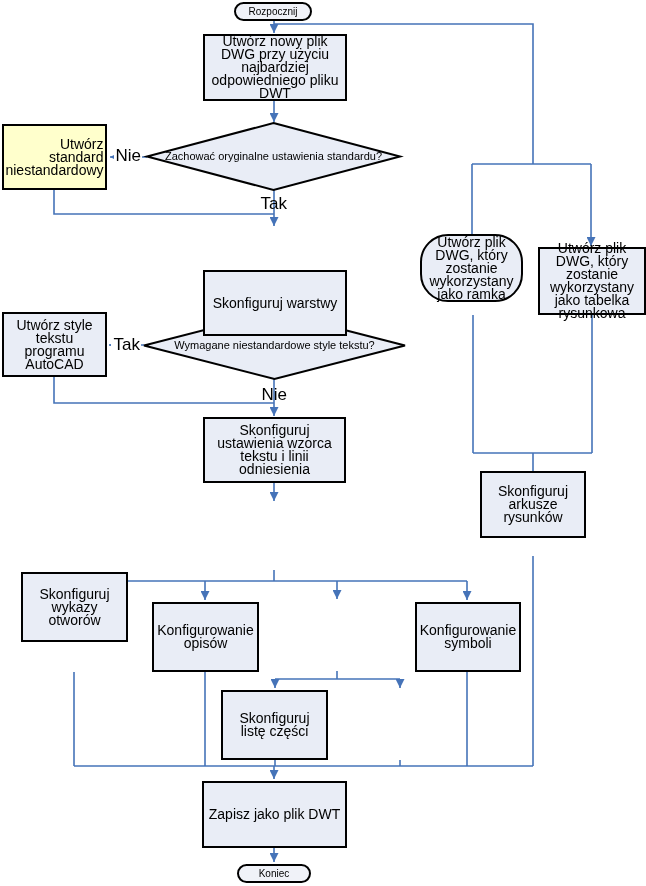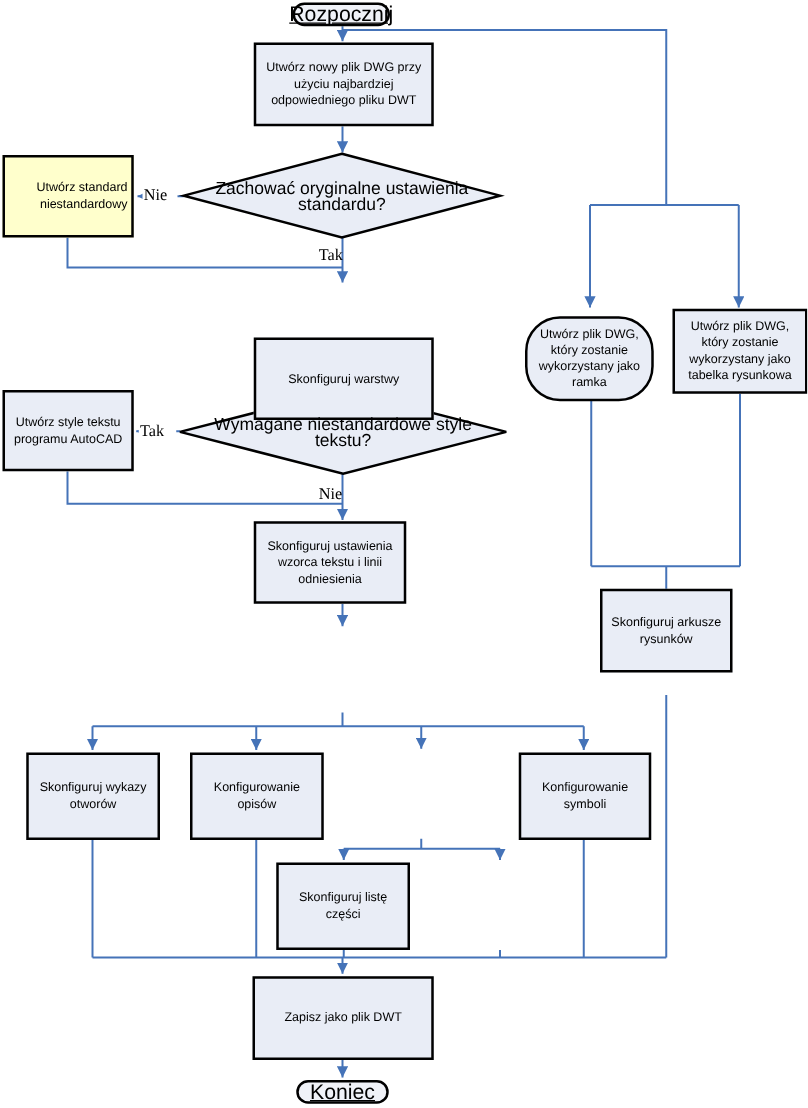--- a/index.html
+++ b/index.html
@@ -22,7 +22,7 @@
     position:absolute;box-sizing:border-box;z-index:2;
     background:var(--terminator-fill,#f0f2f8);border:2px solid var(--node-border,#000);
     border-radius:10px;display:flex;align-items:center;justify-content:center;
-    font-size:17px;line-height:12px;text-decoration:underline;
+    font-size:10px;line-height:12px;
   }
   .dtext{
     position:absolute;z-index:3;display:flex;align-items:center;justify-content:center;

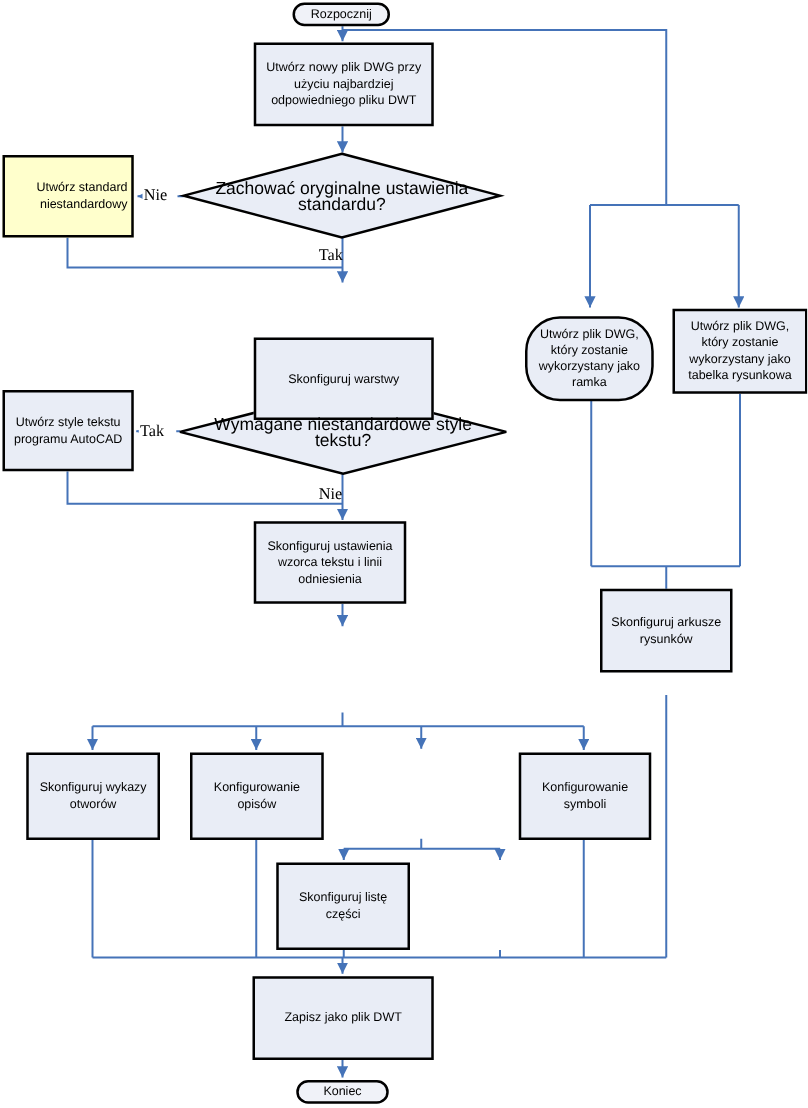--- a/index.html
+++ b/index.html
@@ -15,7 +15,7 @@
     position:absolute;box-sizing:border-box;z-index:2;
     background:var(--process-fill,#e9edf6);border:2px solid var(--node-border,#000);
     display:flex;align-items:center;justify-content:center;text-align:center;
-    font-size:10px;line-height:13px;padding:12px 3px;
+    font-size:14px;line-height:13px;padding:12px 3px;
   }
   .node.highlight{background:var(--highlight-fill,#ffffcc);}
   .terminator{

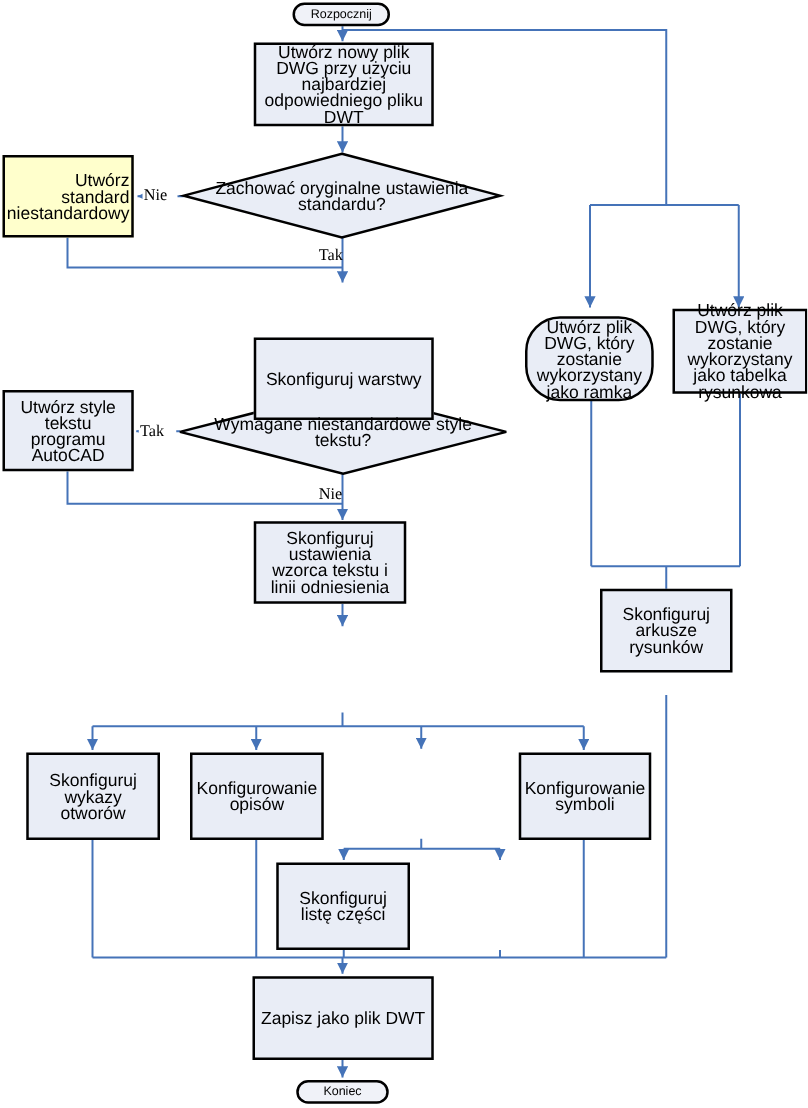--- a/index.html
+++ b/index.html
@@ -29,8 +29,8 @@
     text-align:center;font-size:14px;line-height:13px;background:transparent;
   }
   .elabel{
-    position:absolute;z-index:4;font-size:13px;line-height:13px;text-align:left;
-    background:#ffffff;padding:0 1px;font-family:Liberation Serif, serif;
+    position:absolute;z-index:4;font-size:17px;line-height:13px;text-align:right;
+    background:#ffffff;padding:0 1px;
   }
 </style>
 </head>

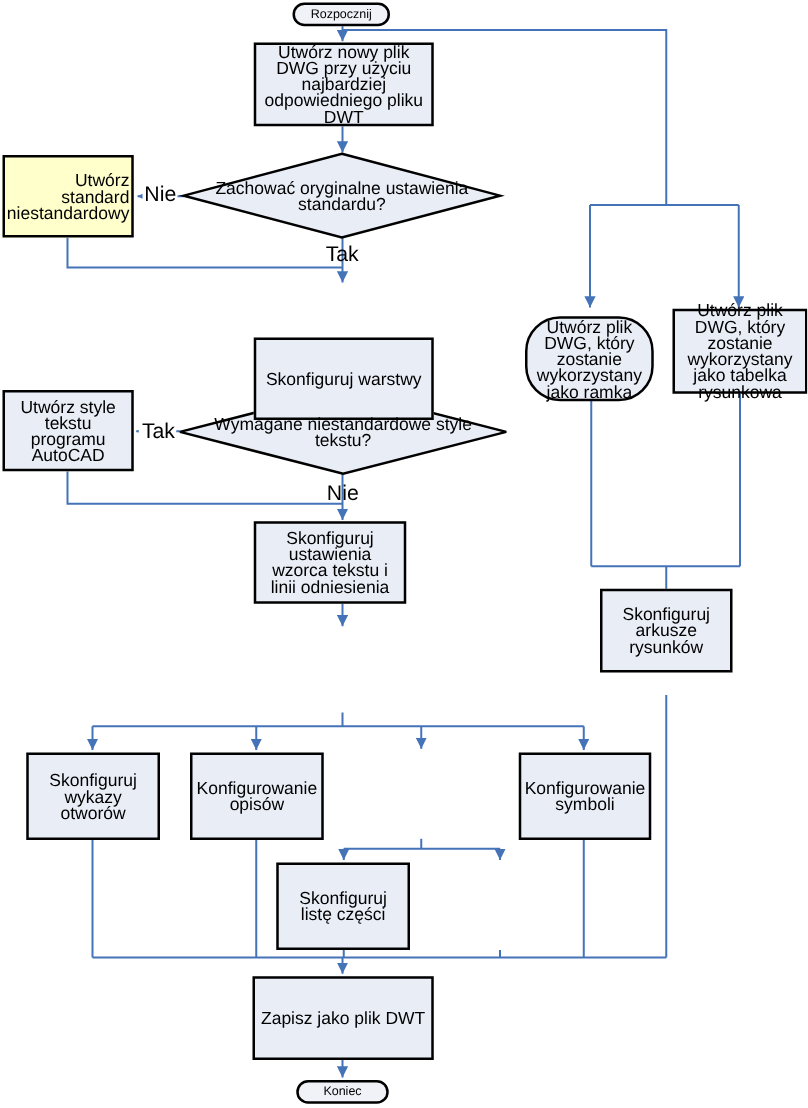--- a/index.html
+++ b/index.html
@@ -26,7 +26,7 @@
   }
   .dtext{
     position:absolute;z-index:3;display:flex;align-items:center;justify-content:center;
-    text-align:center;font-size:14px;line-height:13px;background:transparent;
+    text-align:center;font-size:11px;line-height:13px;background:transparent;
   }
   .elabel{
     position:absolute;z-index:4;font-size:17px;line-height:13px;text-align:right;

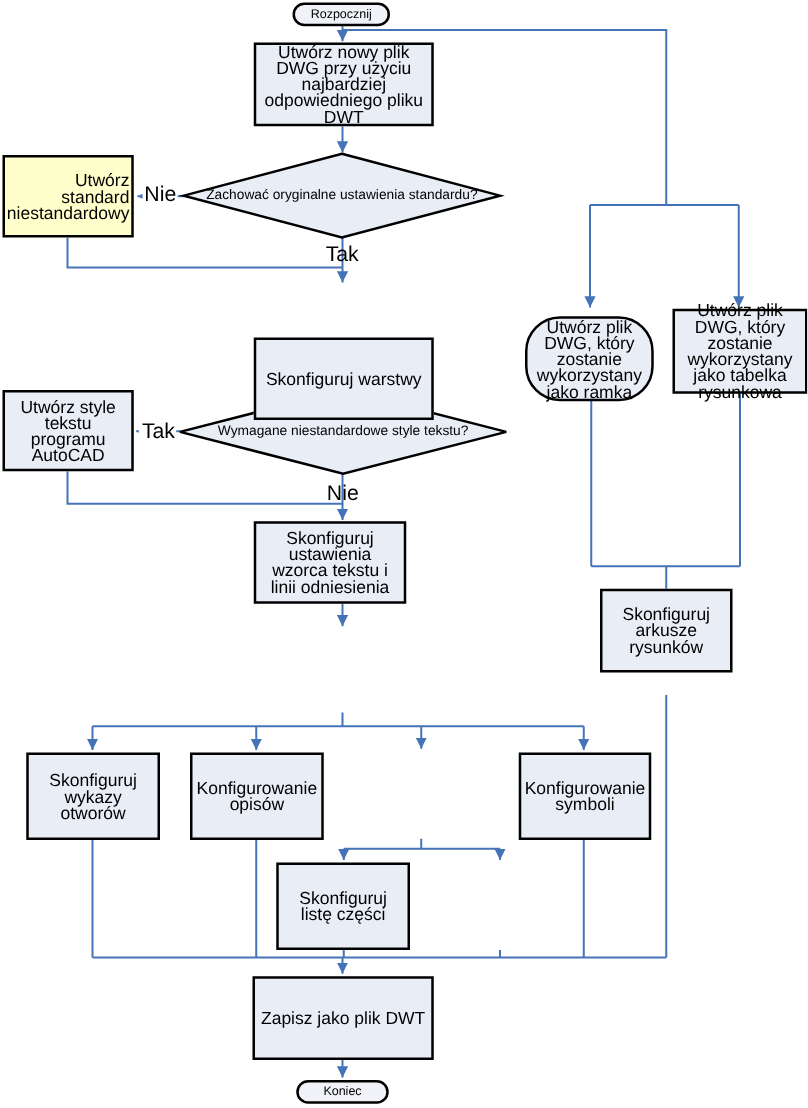--- a/index.html
+++ b/index.html
@@ -125,7 +125,7 @@
   <div class="node" style="left:221px;top:690px;width:107px;height:70px;">Skonfiguruj listę części</div>
 
 
-  <div class="node" style="left:420px;top:253px;width:103px;height:68px;border-radius:28px;">Utwórz plik DWG, który zostanie wykorzystany jako ramka</div>
+  <div class="node" style="left:420px;top:234px;width:103px;height:68px;border-radius:28px;">Utwórz plik DWG, który zostanie wykorzystany jako ramka</div>
 
   <div class="node" style="left:538px;top:247px;width:108px;height:68px;">Utwórz plik DWG, który zostanie wykorzystany jako tabelka rysunkowa</div>
 

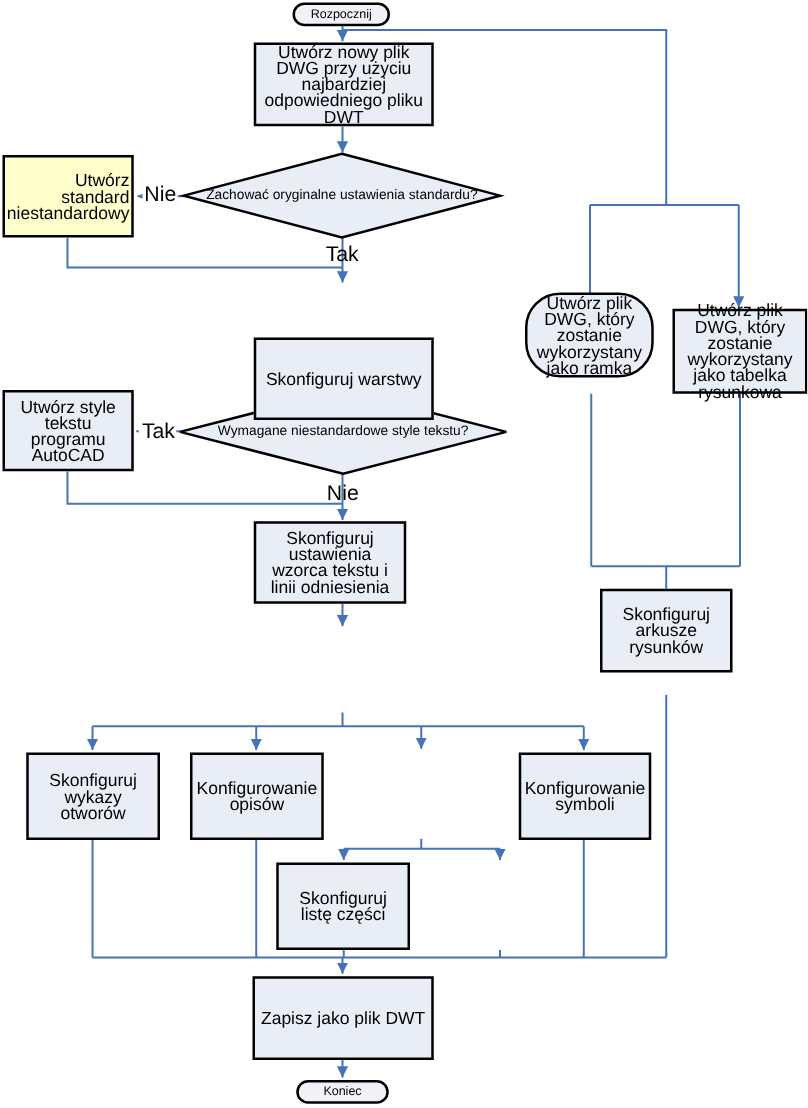--- a/index.html
+++ b/index.html
@@ -112,7 +112,7 @@
 
   <div class="node" style="left:2px;top:312px;width:105px;height:65px;">Utwórz style tekstu programu AutoCAD</div>
 
-  <div class="node" style="left:203px;top:417px;width:122px;height:66px;">Skonfiguruj ustawienia wzorca tekstu i linii odniesienia</div>
+  <div class="node" style="left:203px;top:417px;width:143px;height:66px;">Skonfiguruj ustawienia wzorca tekstu i linii odniesienia</div>
 
 
   <div class="node" style="left:21px;top:602px;width:107px;height:70px;">Skonfiguruj wykazy otworów</div>

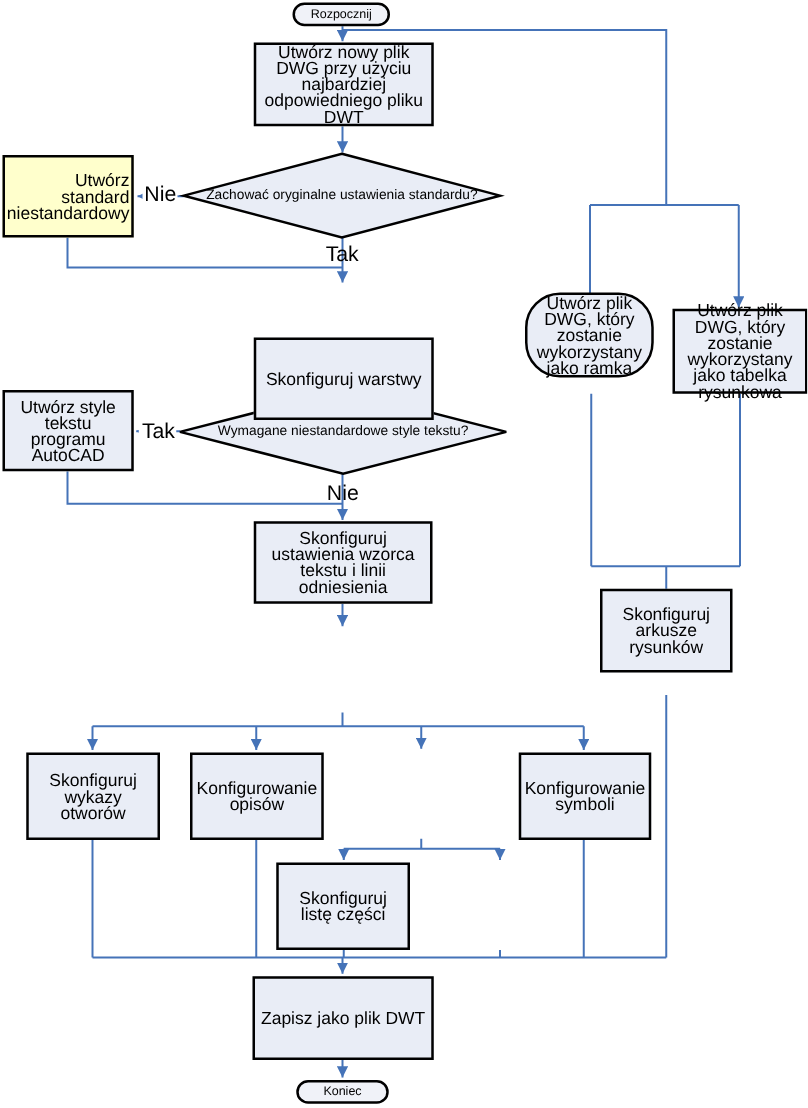--- a/index.html
+++ b/index.html
@@ -115,7 +115,7 @@
   <div class="node" style="left:203px;top:417px;width:143px;height:66px;">Skonfiguruj ustawienia wzorca tekstu i linii odniesienia</div>
 
 
-  <div class="node" style="left:21px;top:602px;width:107px;height:70px;">Skonfiguruj wykazy otworów</div>
+  <div class="node" style="left:21px;top:572px;width:107px;height:70px;">Skonfiguruj wykazy otworów</div>
 
   <div class="node" style="left:152px;top:602px;width:107px;height:70px;">Konfigurowanie opisów</div>
 

